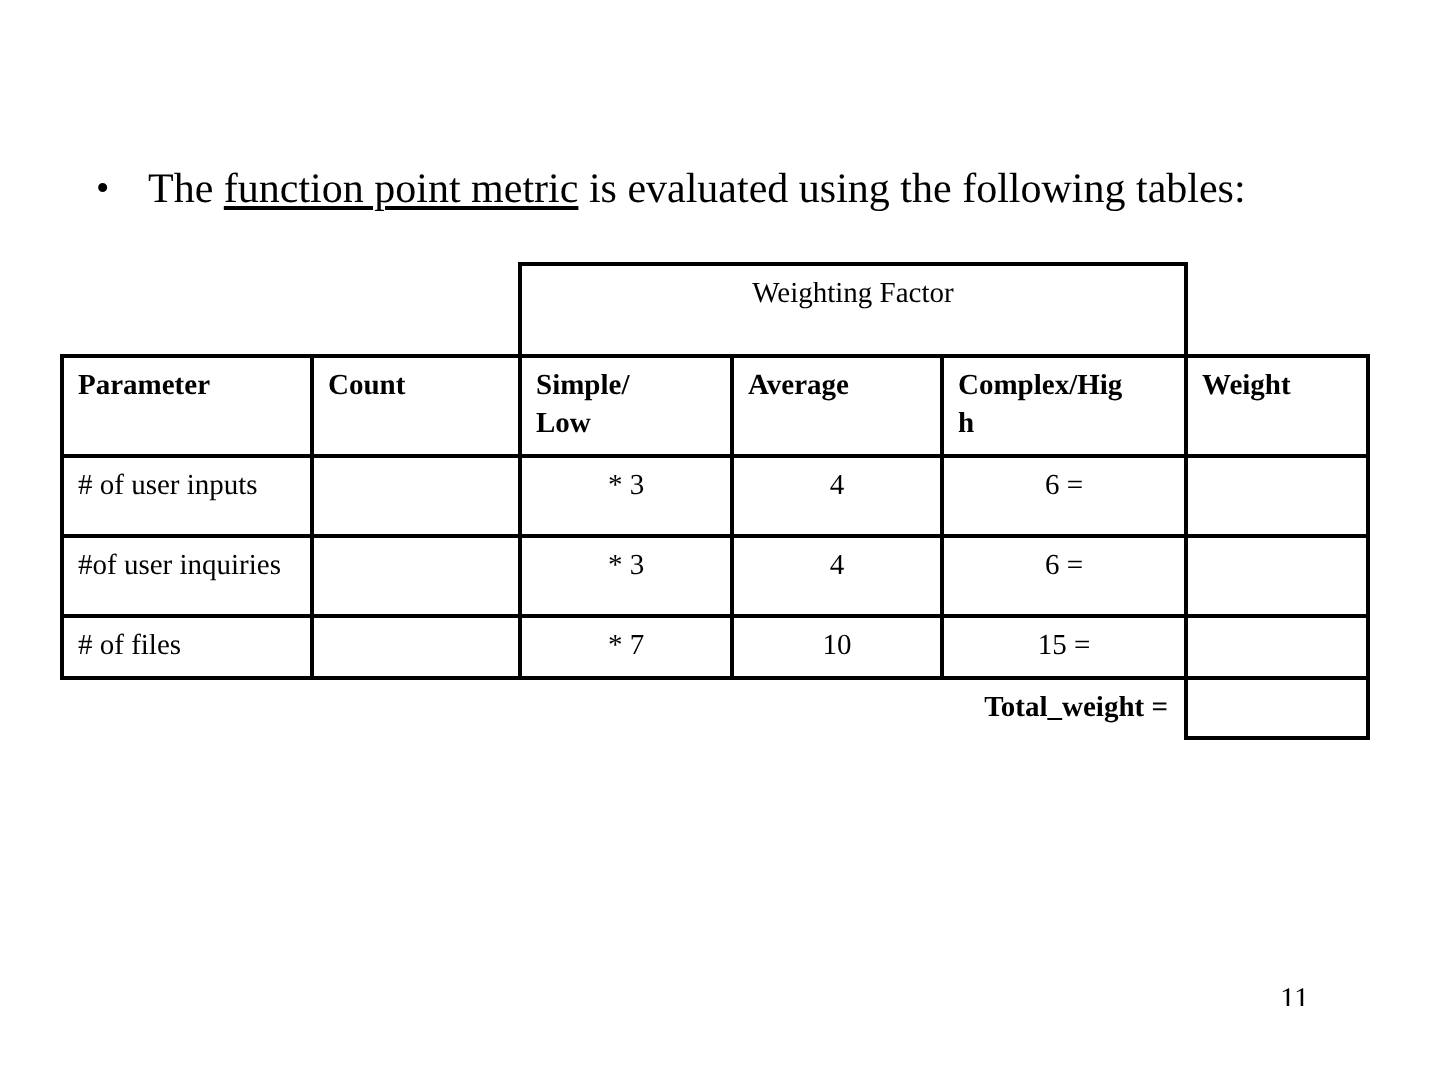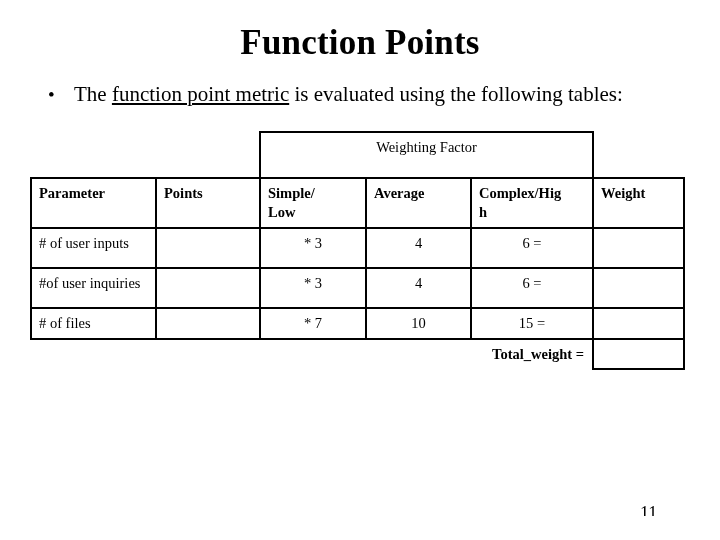--- a/index.html
+++ b/index.html
@@ -139,7 +139,6 @@
 
 <div id="slide">
 
-  <div class="slide-title">Function Points</div>
 
   <div class="bullet-block">
     <div class="bullet-row">

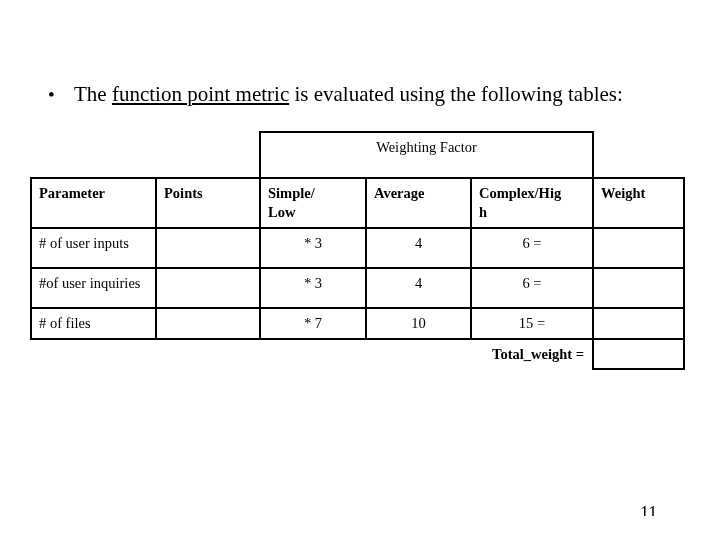--- a/index.html
+++ b/index.html
@@ -168,7 +168,7 @@
 
         <tr class="row-h">
           <td class="hdr">Parameter</td>
-          <td class="hdr">Points</td>
+          <td class="hdr">Count</td>
           <td class="hdr"><span>Simple/</span><br><span>Low</span></td>
           <td class="hdr">Average</td>
           <td class="hdr"><span>Complex/Hig</span><br><span>h</span></td>

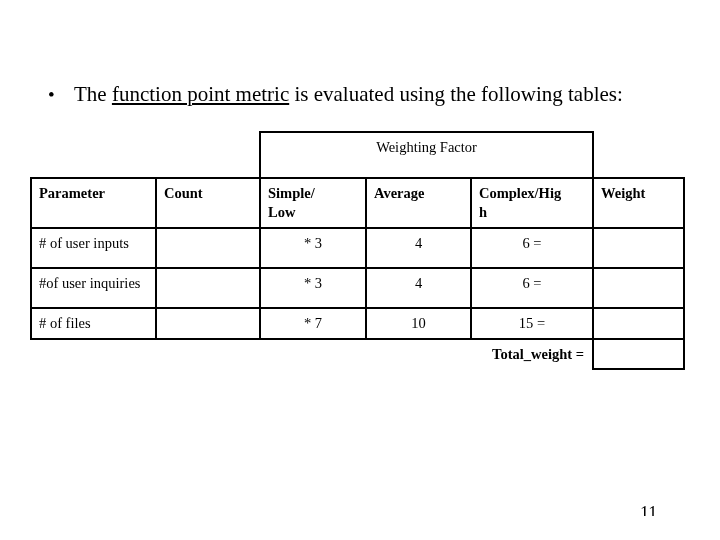--- a/index.html
+++ b/index.html
@@ -125,13 +125,12 @@
     position: absolute;
     left: 640px;
     top: 492px;
-    font-size: 18px;
+    font-size: 15px;
     line-height: 16px;
     color: #000000;
     overflow: hidden;
     height: 11px;
     width: 30px;
-    margin-top: 13px;
   }
 </style>
 </head>

